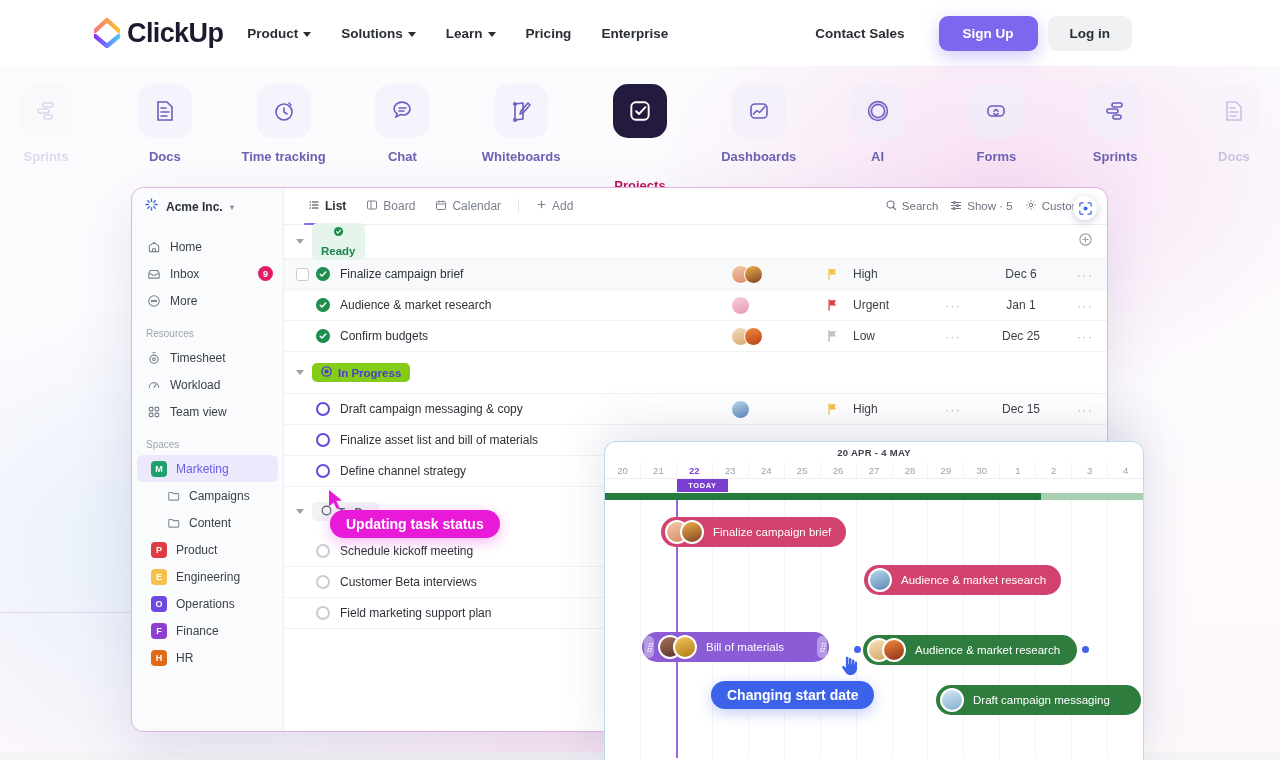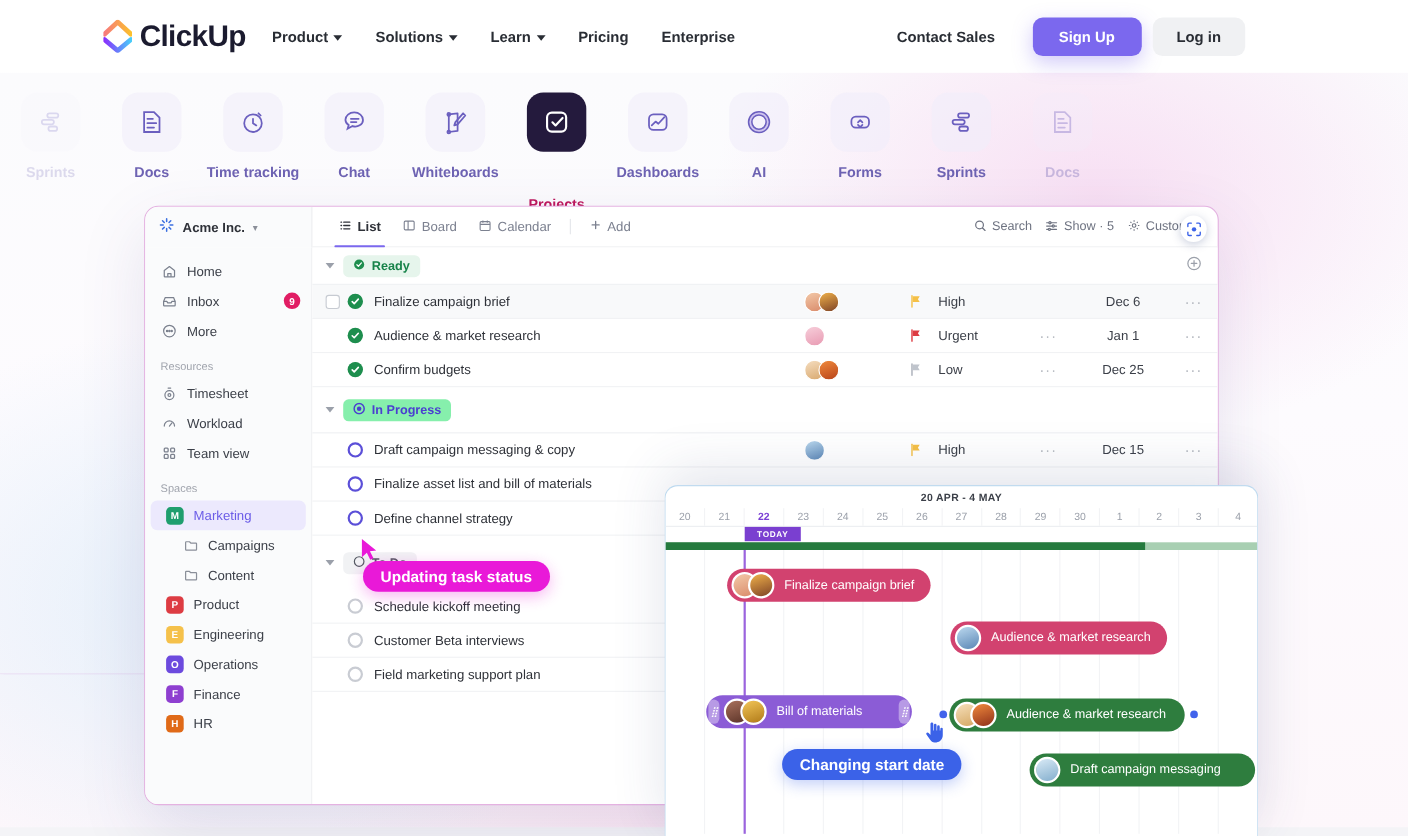--- a/index.html
+++ b/index.html
@@ -76,7 +76,7 @@
   
   .carousel {
     position: absolute; top: 66px; left: 0; width: 1280px; height: 110px;
-    display: flex; align-items: flex-start; justify-content: flex-start; gap: 0;
+    display: flex; align-items: flex-start; justify-content: space-between; gap: 0;
     z-index: 12;
   }
   .cslide {

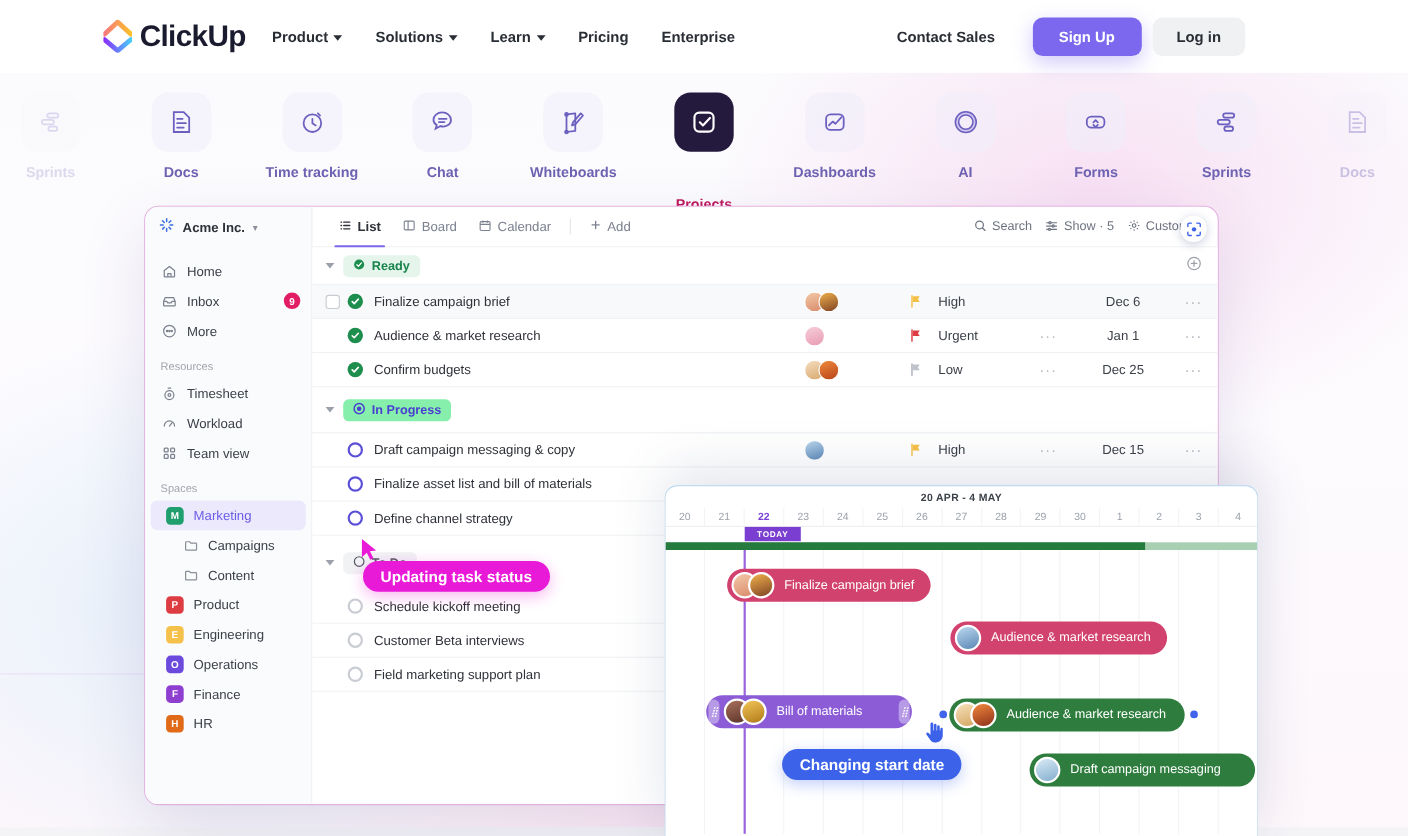--- a/index.html
+++ b/index.html
@@ -184,7 +184,7 @@
     display:flex; align-items:center; gap:6px; font-size:11.5px; font-weight:bold;
     padding: 3px 9px; border-radius: 5px;
   }
-  .grp-pill.ready { background:#e6f5ec; color:#18834a; }
+  .grp-pill.ready { background:#e6f5ec; color:#18834a;flex-direction:column; }
   .grp-pill.prog  { background:#86efac; color:#4a3fd0; }
   .grp-pill.todo  { background:#f1f2f4; color:#555963; }
   .grp-add { margin-left:auto; margin-right: 14px; color:#9ba0aa; cursor:pointer; }

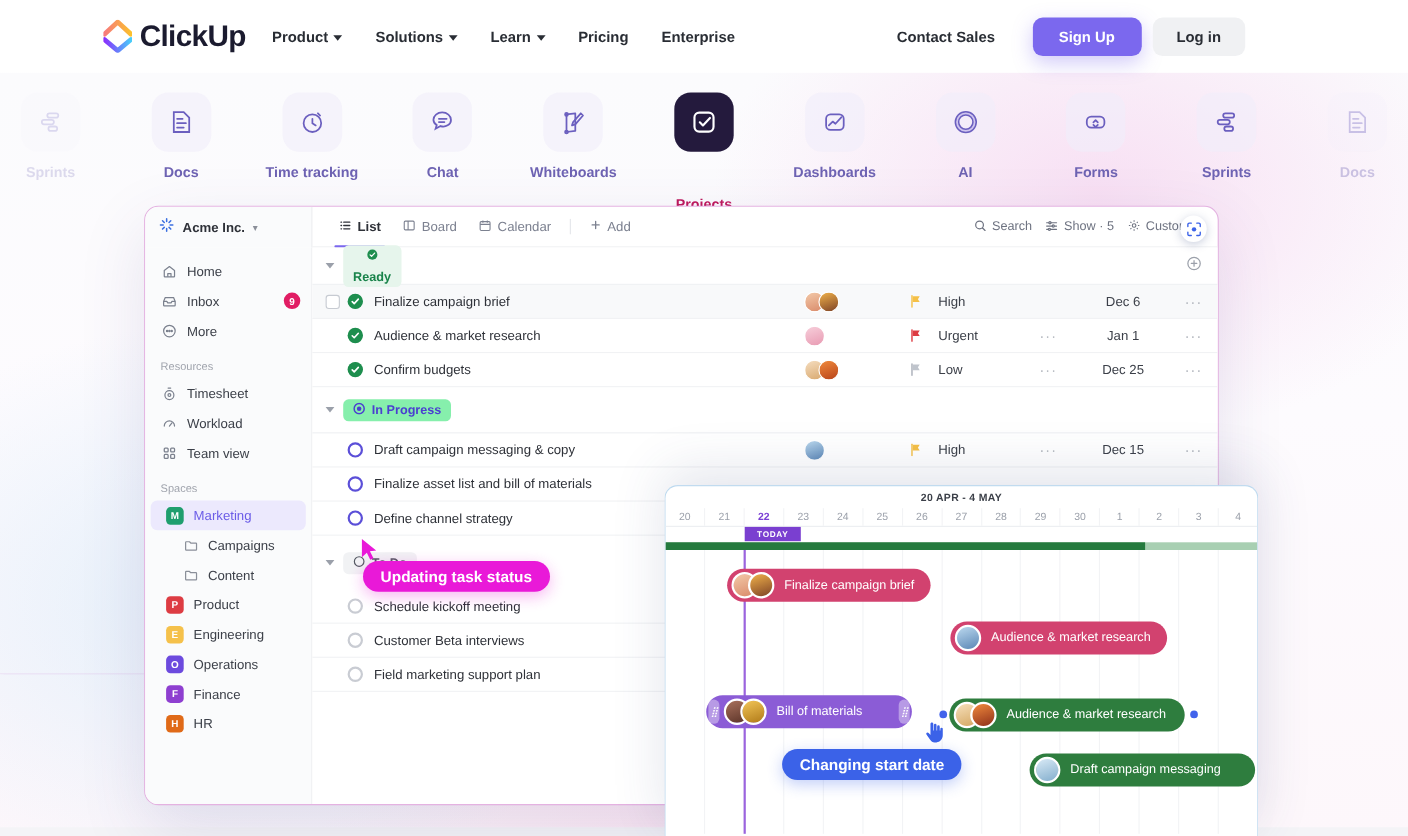--- a/index.html
+++ b/index.html
@@ -185,7 +185,7 @@
     padding: 3px 9px; border-radius: 5px;
   }
   .grp-pill.ready { background:#e6f5ec; color:#18834a;flex-direction:column; }
-  .grp-pill.prog  { background:#86efac; color:#4a3fd0; }
+  .grp-pill.prog  { background:#84cc16; color:#4a3fd0; }
   .grp-pill.todo  { background:#f1f2f4; color:#555963; }
   .grp-add { margin-left:auto; margin-right: 14px; color:#9ba0aa; cursor:pointer; }
 

